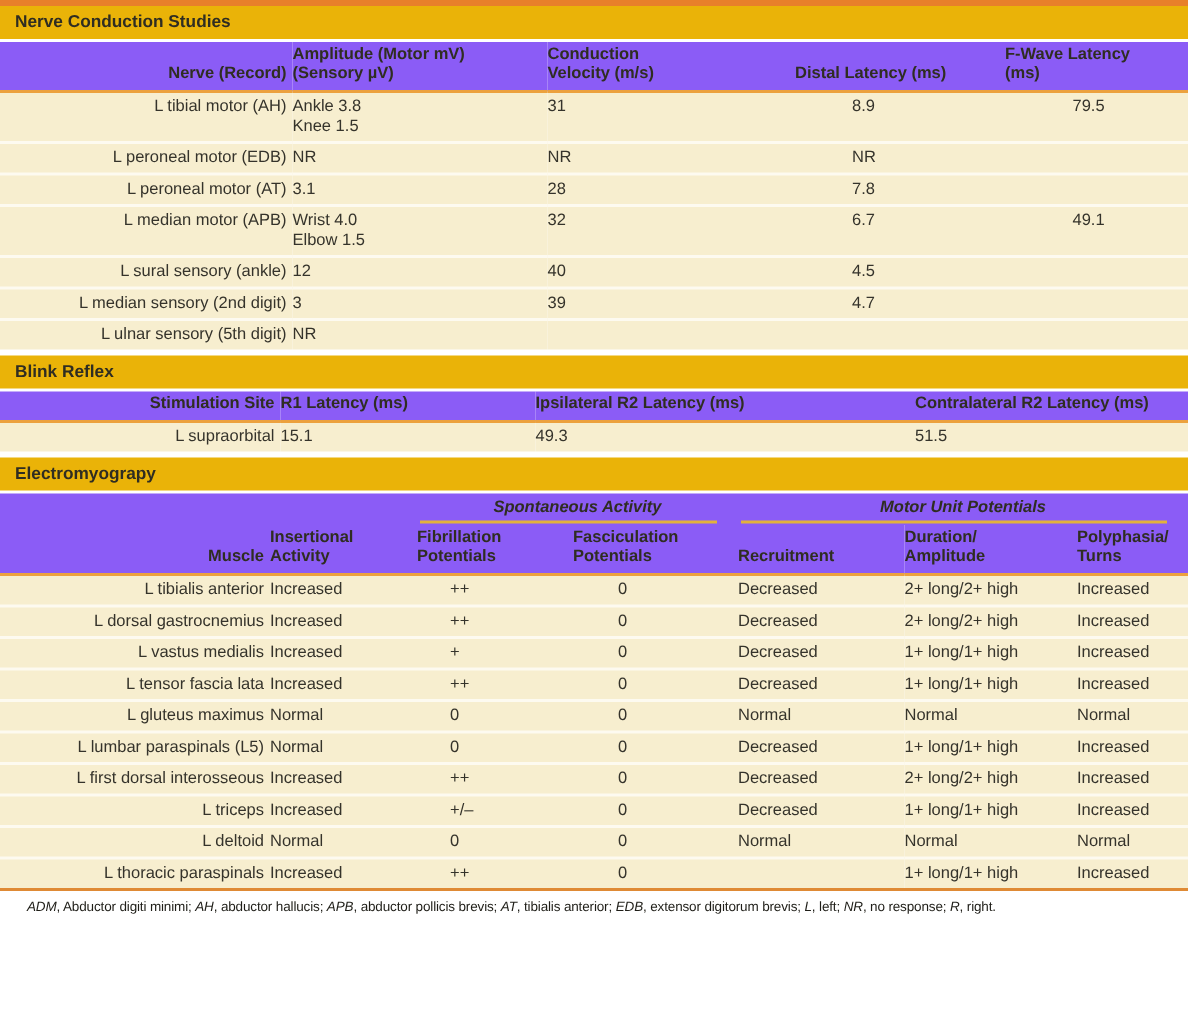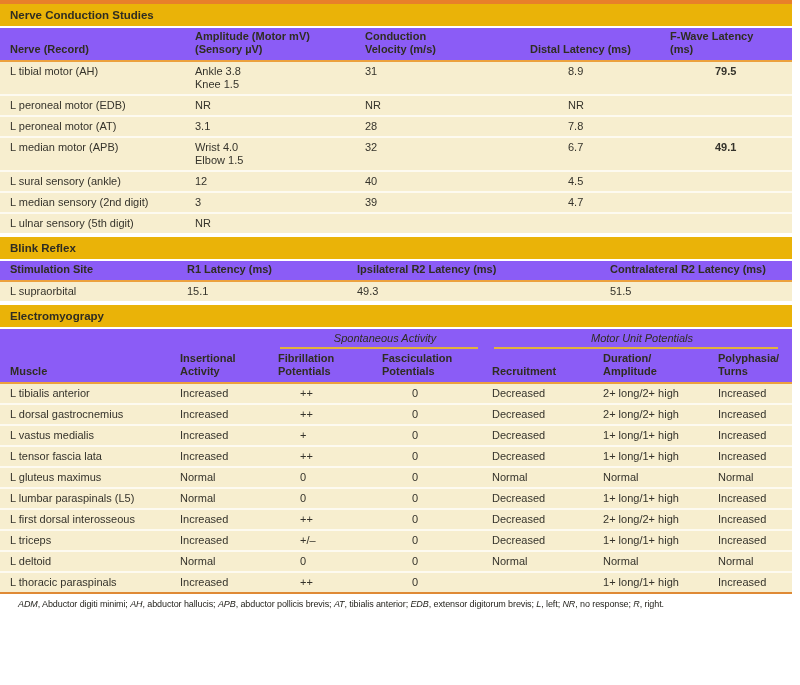--- a/index.html
+++ b/index.html
@@ -31,7 +31,7 @@
     line-height:13px;
   }
   tbody tr + tr td{border-top:2px solid #FDFAF0;}
-  th:first-child, td:first-child{padding-left:10px;}
+  th:first-child, td:first-child{padding-left:10px;text-align:right;}
   
   .ncs td:nth-child(4){padding-left:38px;}
   .ncs td:nth-child(5){padding-left:45px;font-weight:bold;}

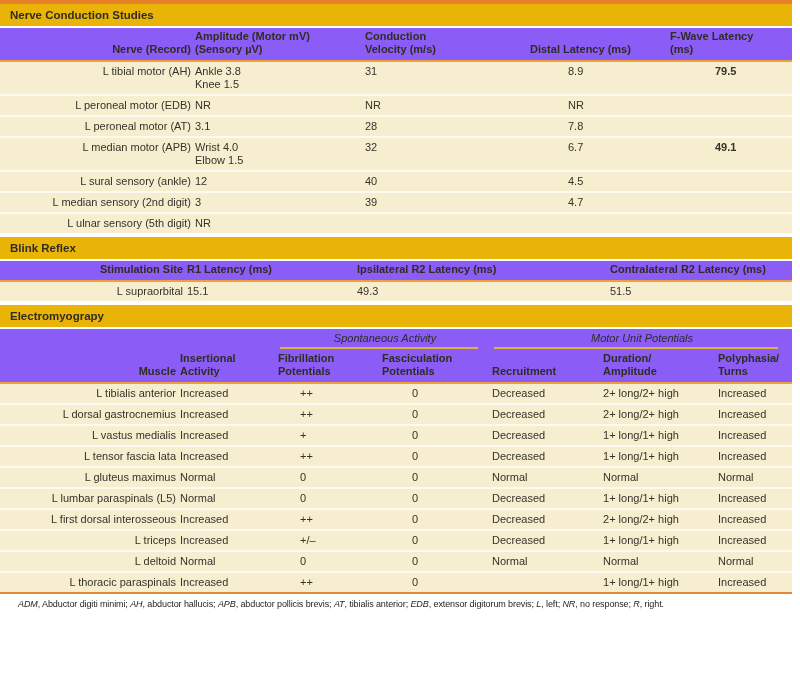--- a/index.html
+++ b/index.html
@@ -34,7 +34,7 @@
   th:first-child, td:first-child{padding-left:10px;text-align:right;}
   
   .ncs td:nth-child(4){padding-left:38px;}
-  .ncs td:nth-child(5){padding-left:45px;font-weight:bold;}
+  .ncs td:nth-child(5){padding-left:45px;}
   .emg td:nth-child(3){padding-left:22px;}
   .emg td:nth-child(4){padding-left:30px;}
   

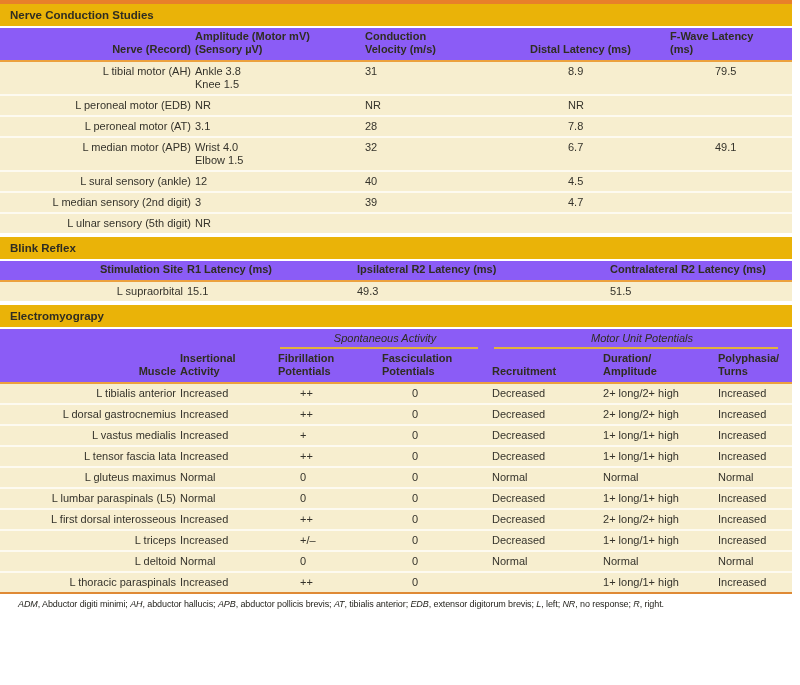--- a/index.html
+++ b/index.html
@@ -40,7 +40,7 @@
   
   .group-row th{vertical-align:bottom;padding:3px 0 0 0;border-bottom:none;}
   .group-label{
-    font-style:italic;font-weight:normal;text-align:center;
+    font-style:italic;font-weight:bold;text-align:center;
     font-size:11px;line-height:13px;padding-bottom:2px;color:#2F2D22;
   }
   .group-rule{height:0;border-bottom:2px solid #E2B23C;margin:0 14px 1px 2px;}

